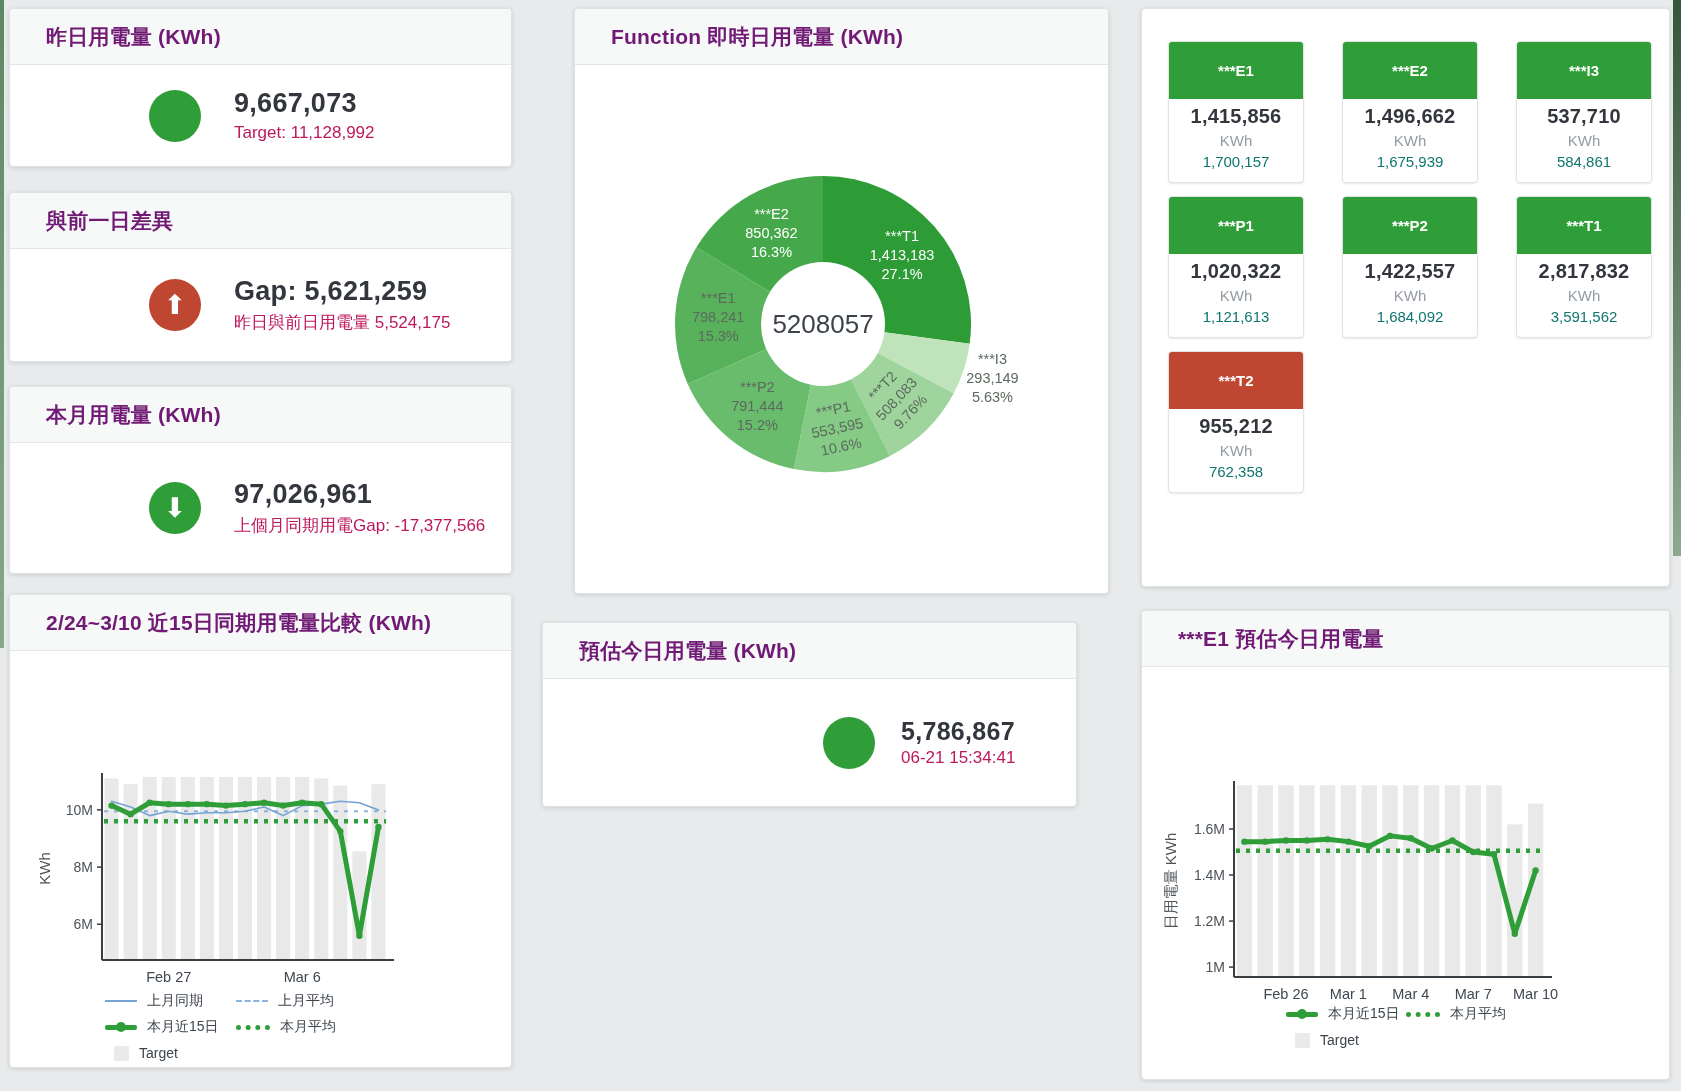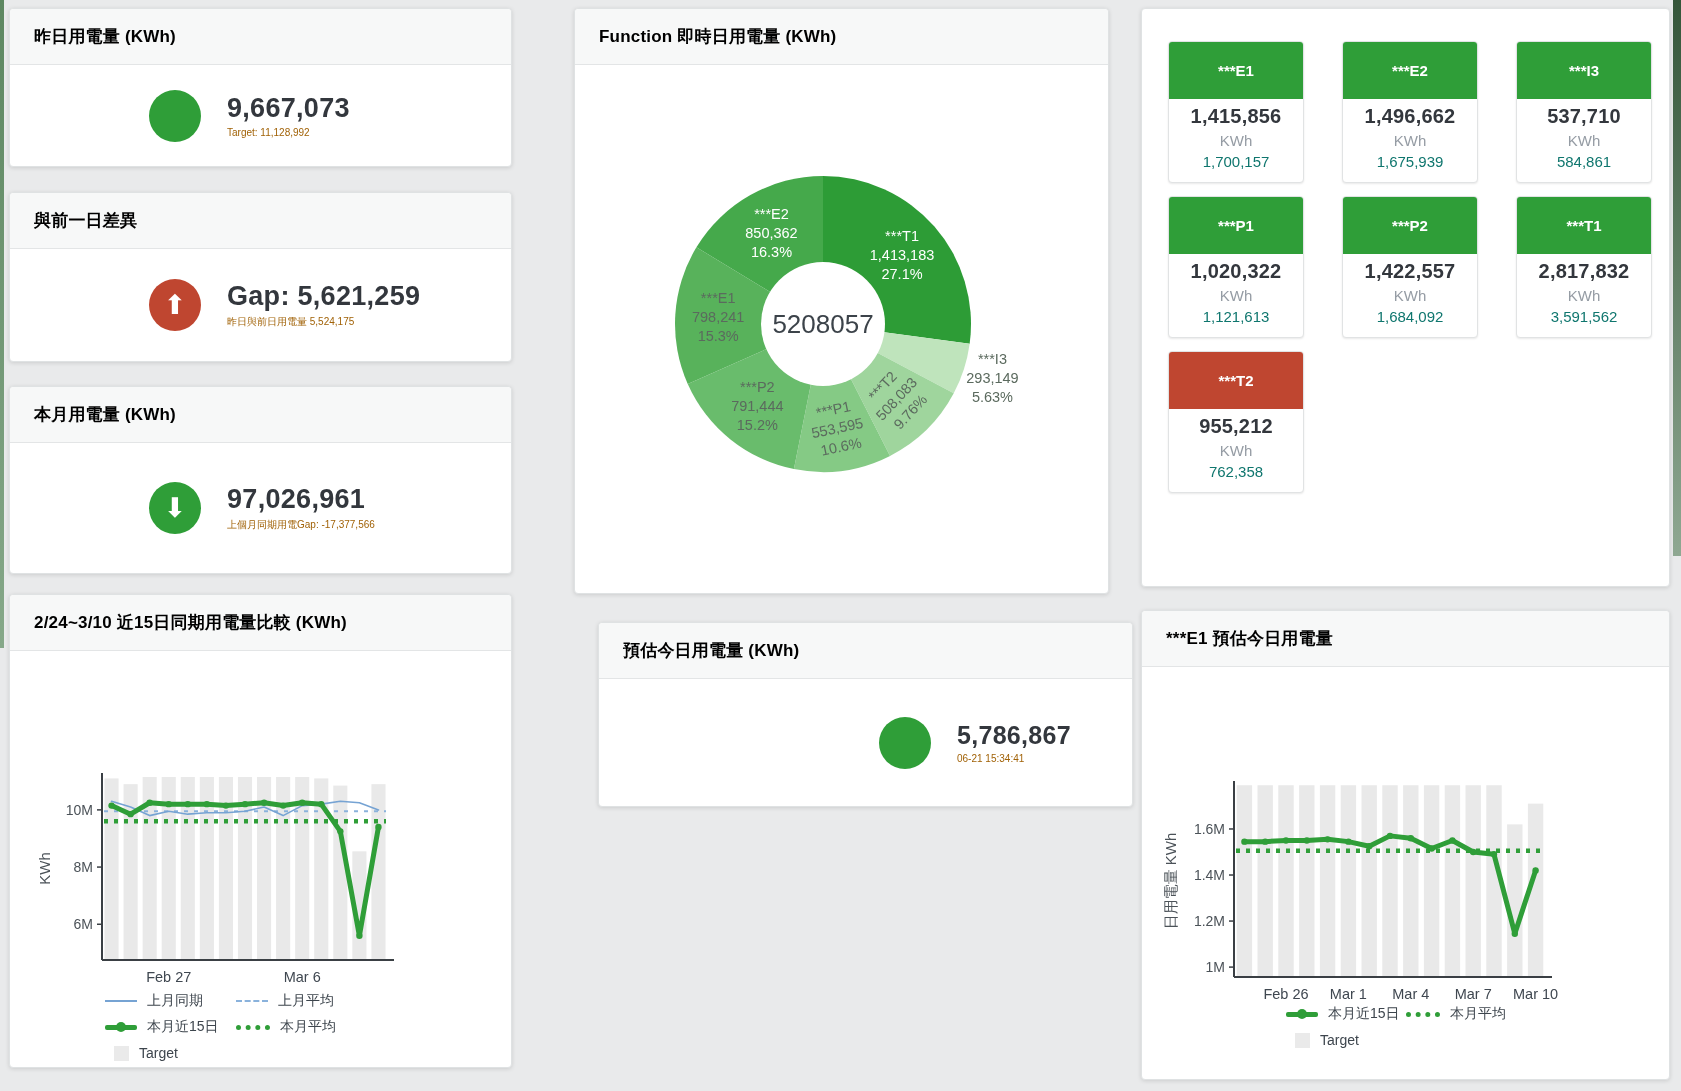--- a/index.html
+++ b/index.html
@@ -12,7 +12,7 @@
   .panel{position:absolute;background:#fff;border:1px solid #dfe2e3;border-radius:4px;
     box-shadow:0 1px 4px rgba(0,0,0,.13)}
   .phead{height:55px;background:#f7f8f8;border-bottom:1px solid #e3e5e6;border-radius:4px 4px 0 0;
-    display:flex;align-items:center;padding:0 24px;font-weight:700;font-size:17px;color:#000000;
+    display:flex;align-items:center;padding:0 36px;font-weight:700;font-size:21px;color:#701a75;
     letter-spacing:.2px;white-space:nowrap}
   .pbody{position:relative;height:calc(100% - 56px)}
   

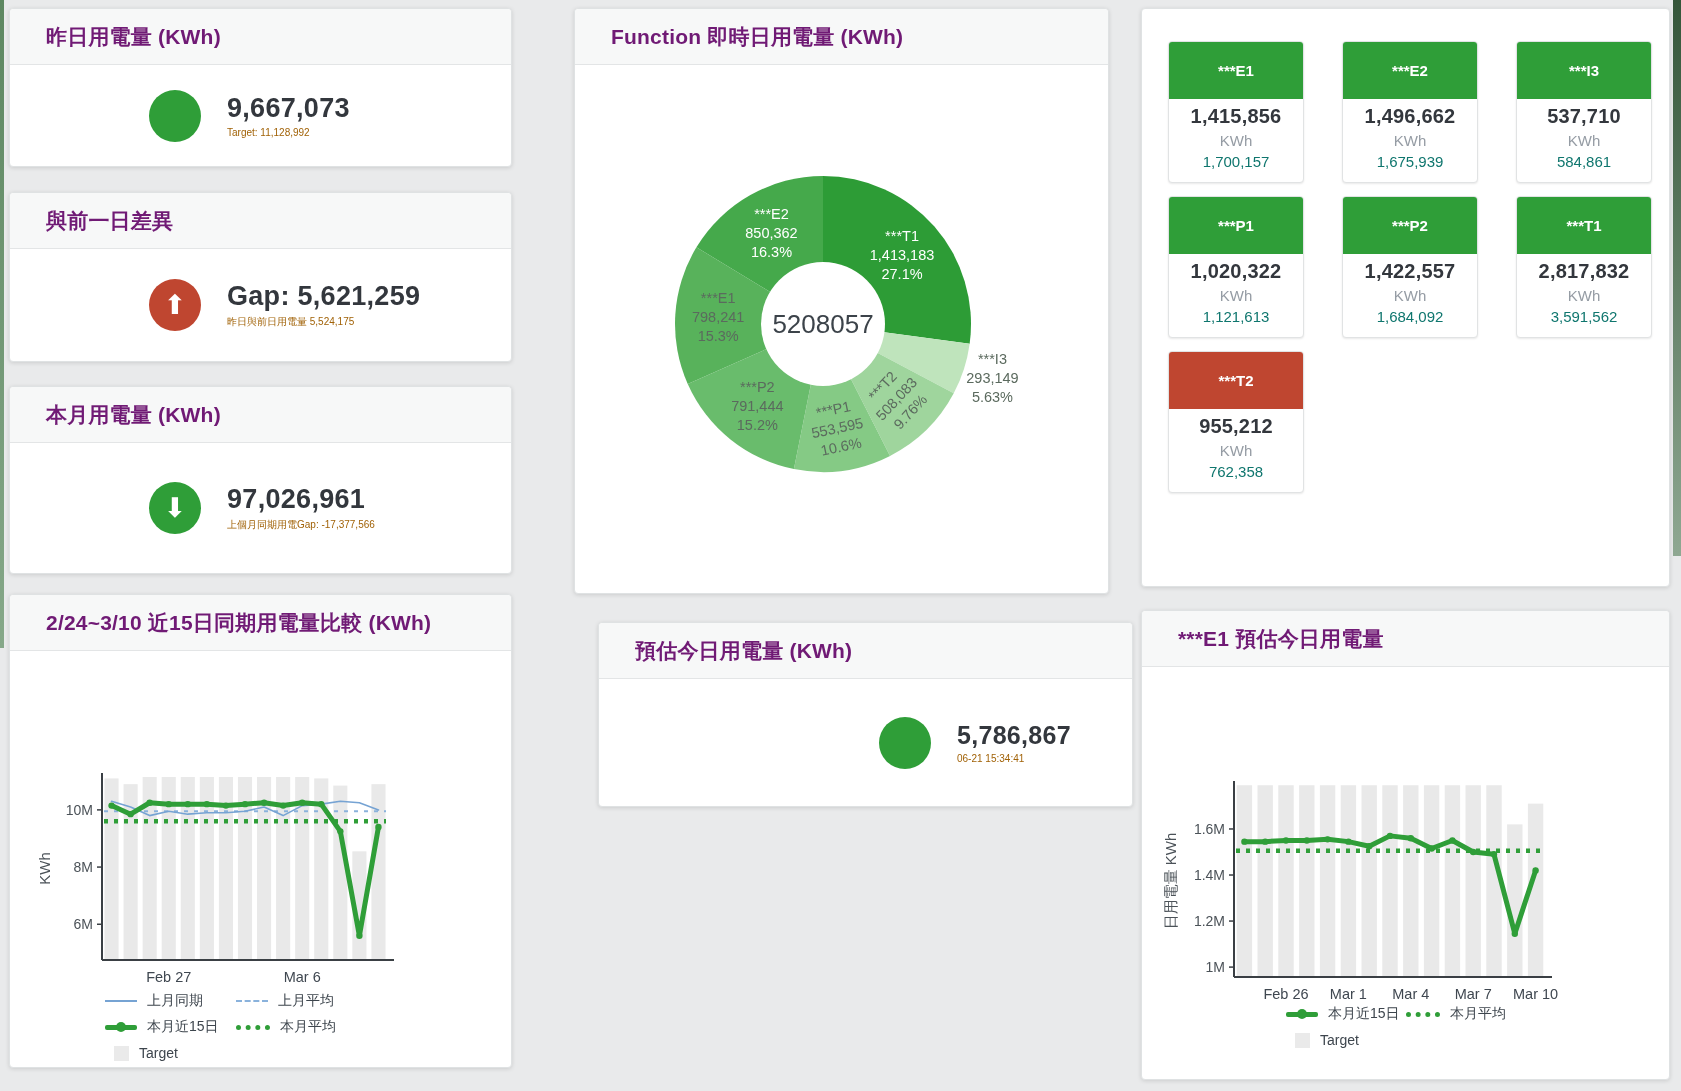--- a/index.html
+++ b/index.html
@@ -19,7 +19,7 @@
   .statrow{display:flex;align-items:center;height:100%}
   .big-circle{width:52px;height:52px;border-radius:50%;display:flex;align-items:center;
     justify-content:center;color:#fff;font-size:27px;line-height:1;flex:none}
-  .stat-text{margin-left:26px}
+  .stat-text{margin-left:33px}
   .stat-num{font-size:27px;font-weight:700;color:#33373d;line-height:1.15;letter-spacing:.3px}
   .stat-sub{font-size:10px;color:#a16207;margin-top:3px}
   

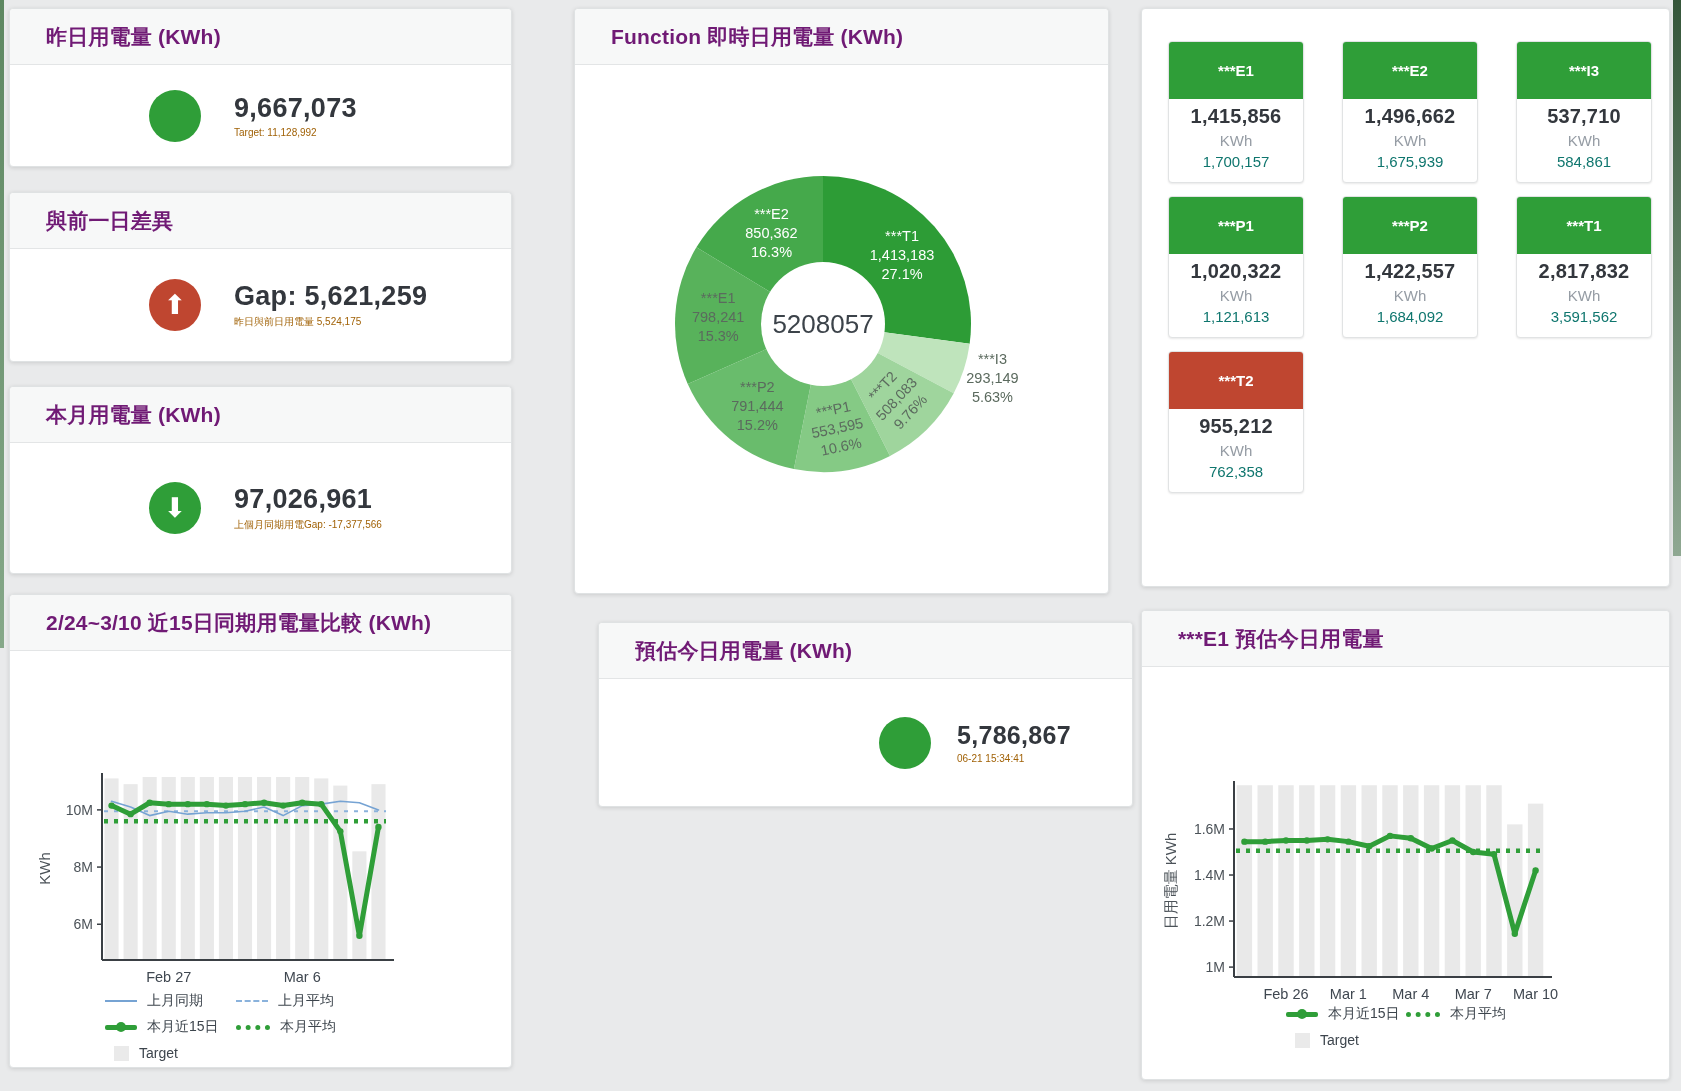--- a/index.html
+++ b/index.html
@@ -21,7 +21,7 @@
     justify-content:center;color:#fff;font-size:27px;line-height:1;flex:none}
   .stat-text{margin-left:33px}
   .stat-num{font-size:27px;font-weight:700;color:#33373d;line-height:1.15;letter-spacing:.3px}
-  .stat-sub{font-size:10px;color:#a16207;margin-top:3px}
+  .stat-sub{font-size:17px;color:#be185d;margin-top:3px}
   
   .card{position:absolute;width:134px;border:1px solid #e1e3e4;border-radius:4px;background:#fff;
     box-shadow:0 1px 2px rgba(0,0,0,.09);overflow:hidden;text-align:center}

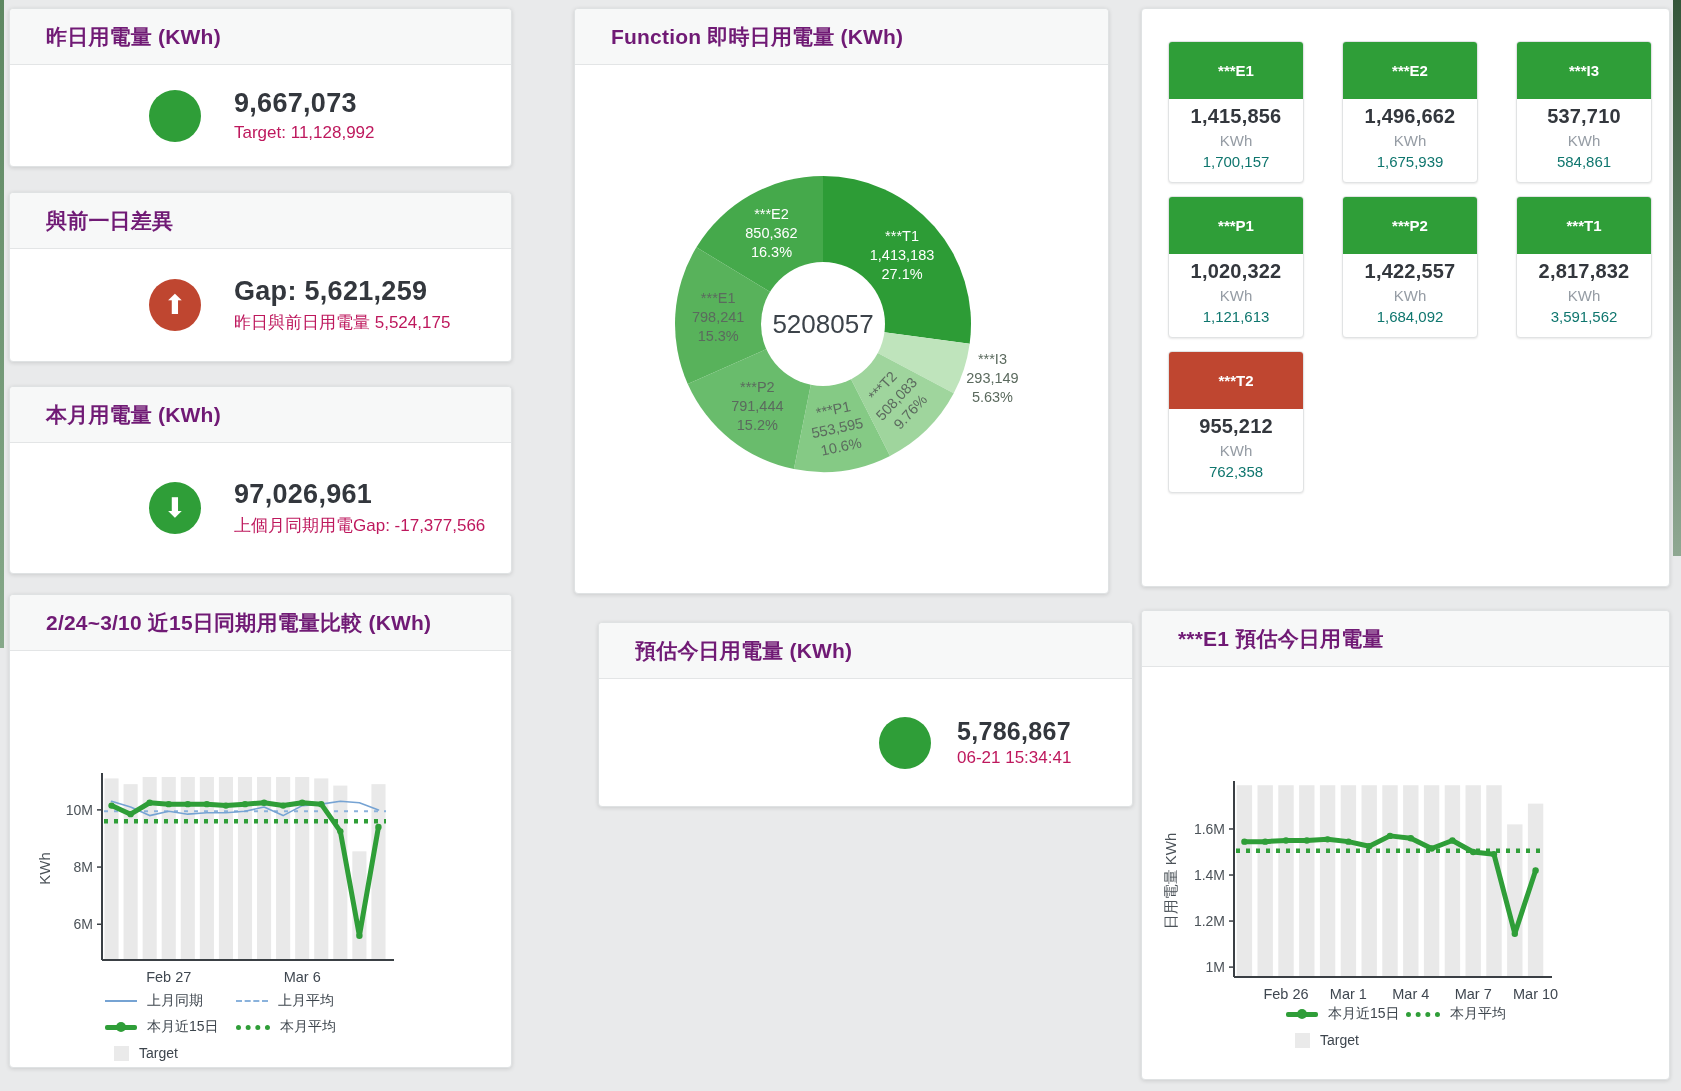--- a/index.html
+++ b/index.html
@@ -214,7 +214,7 @@
   </div>
 </div>
 
-<div class="panel" style="left:598px;top:622px;width:533px;height:183px">
+<div class="panel" style="left:542px;top:622px;width:533px;height:183px">
   <div class="phead">預估今日用電量 (KWh)</div>
   <div class="pbody">
     <div class="statrow" style="padding-left:280px">

